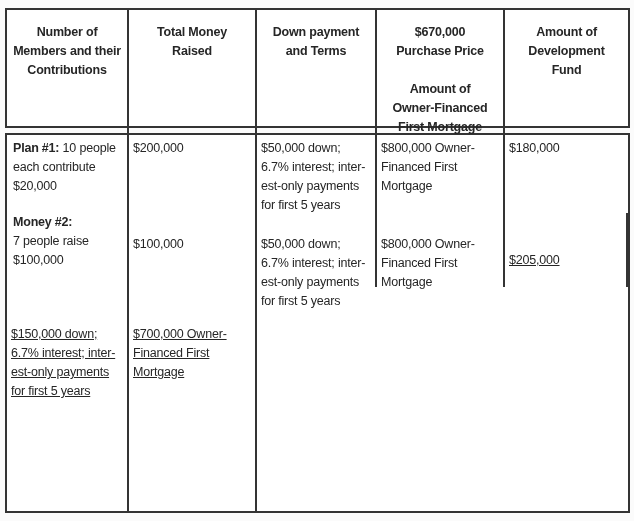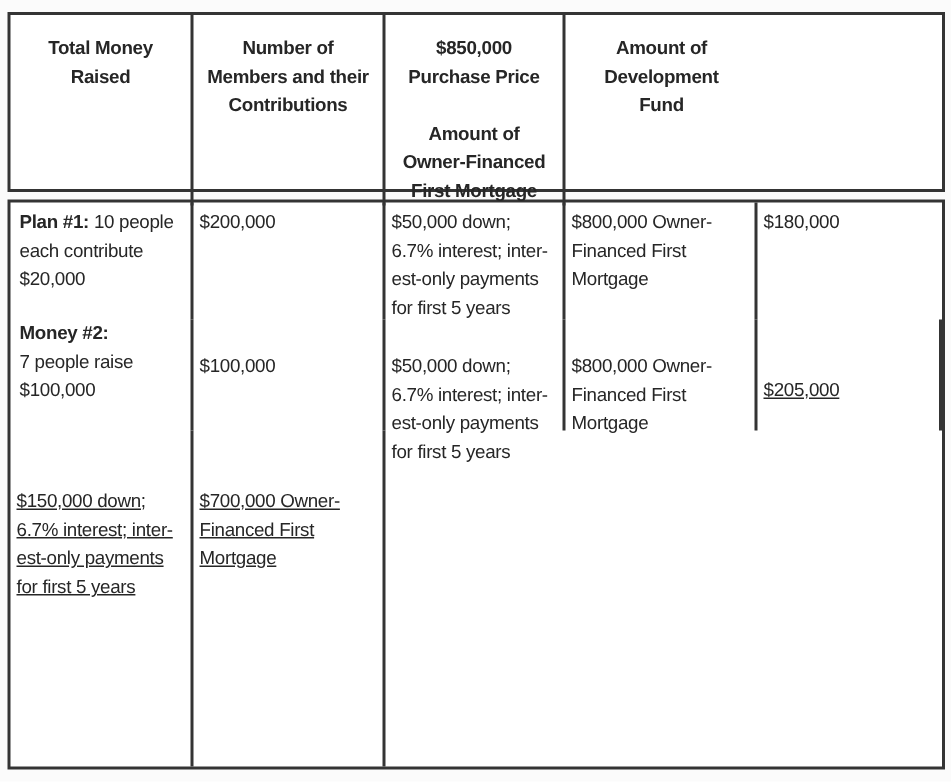--- a/index.html
+++ b/index.html
@@ -61,11 +61,11 @@
   <div class="tbl">
 
     <div class="hdr">
-      <div class="cell hcell">Total Money
-Raised</div>
       <div class="cell hcell">Number of
 Members and their
 Contributions</div>
+      <div class="cell hcell">Total Money
+Raised</div>
       <div class="cell hcell">$850,000
 Purchase Price
 

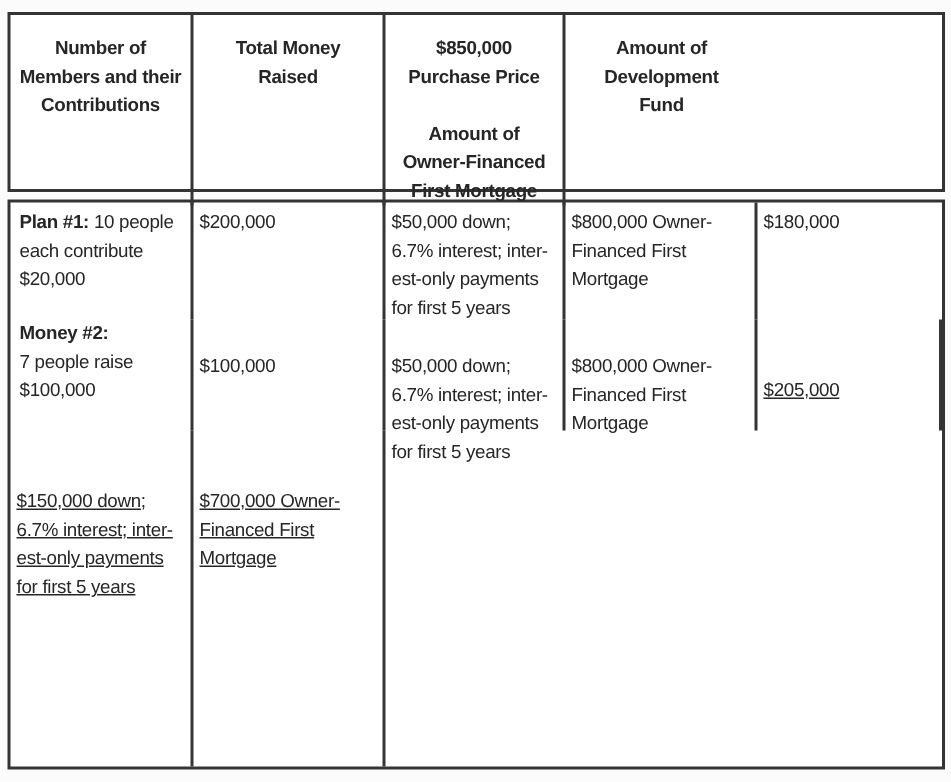--- a/index.html
+++ b/index.html
@@ -66,6 +66,8 @@
 Contributions</div>
       <div class="cell hcell">Total Money
 Raised</div>
+      <div class="cell hcell">Down payment
+and Terms</div>
       <div class="cell hcell">$850,000
 Purchase Price
 

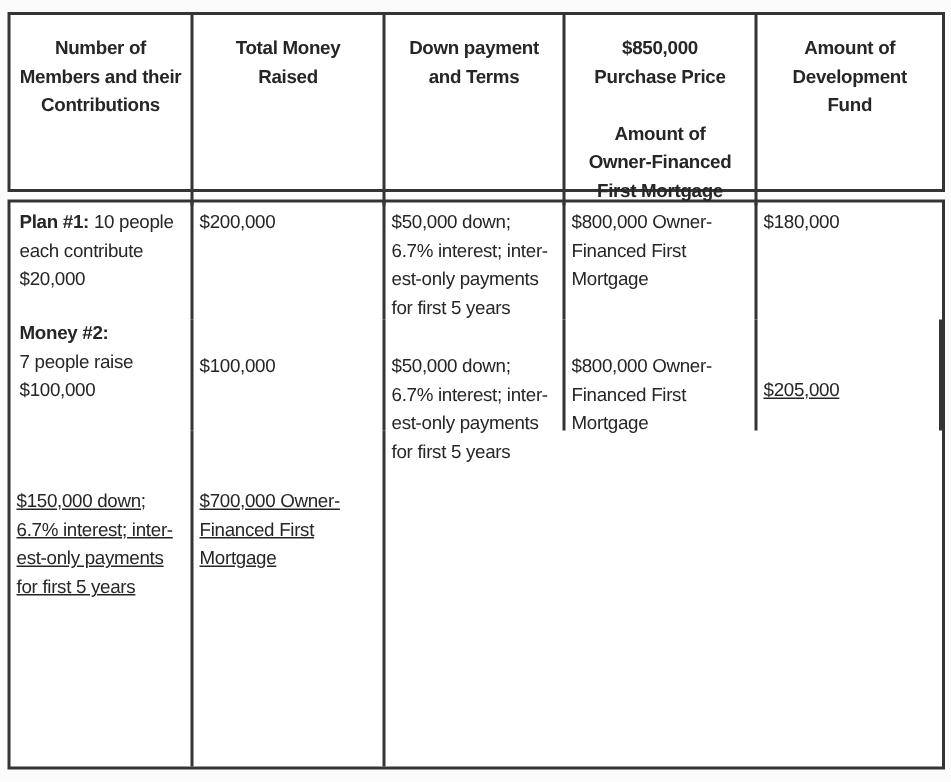--- a/index.html
+++ b/index.html
@@ -68,7 +68,7 @@
 Raised</div>
       <div class="cell hcell">Down payment
 and Terms</div>
-      <div class="cell hcell">$850,000
+      <div class="cell hcell">$670,000
 Purchase Price
 
 Amount of

